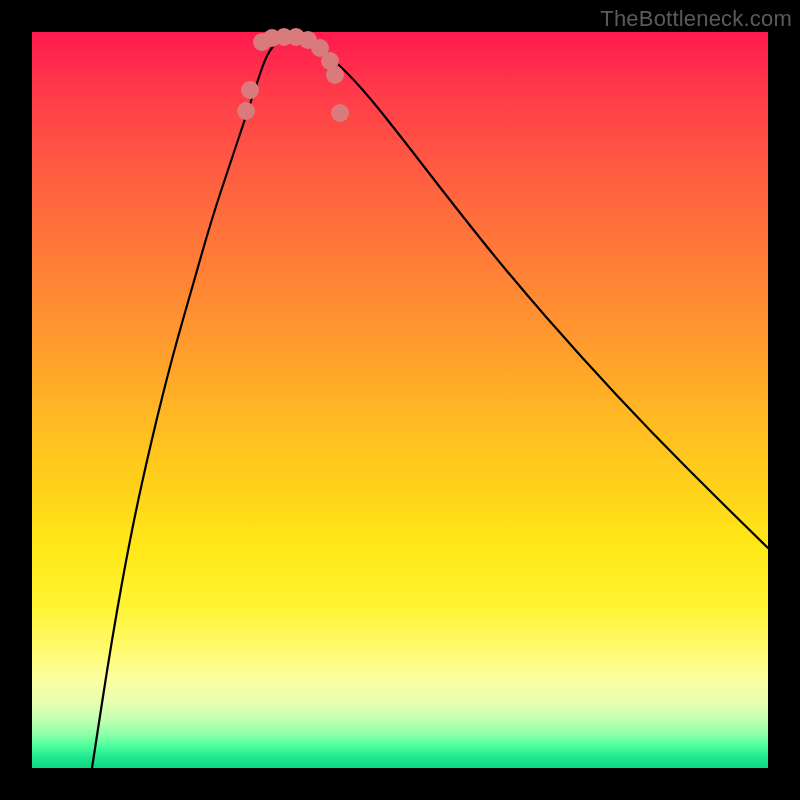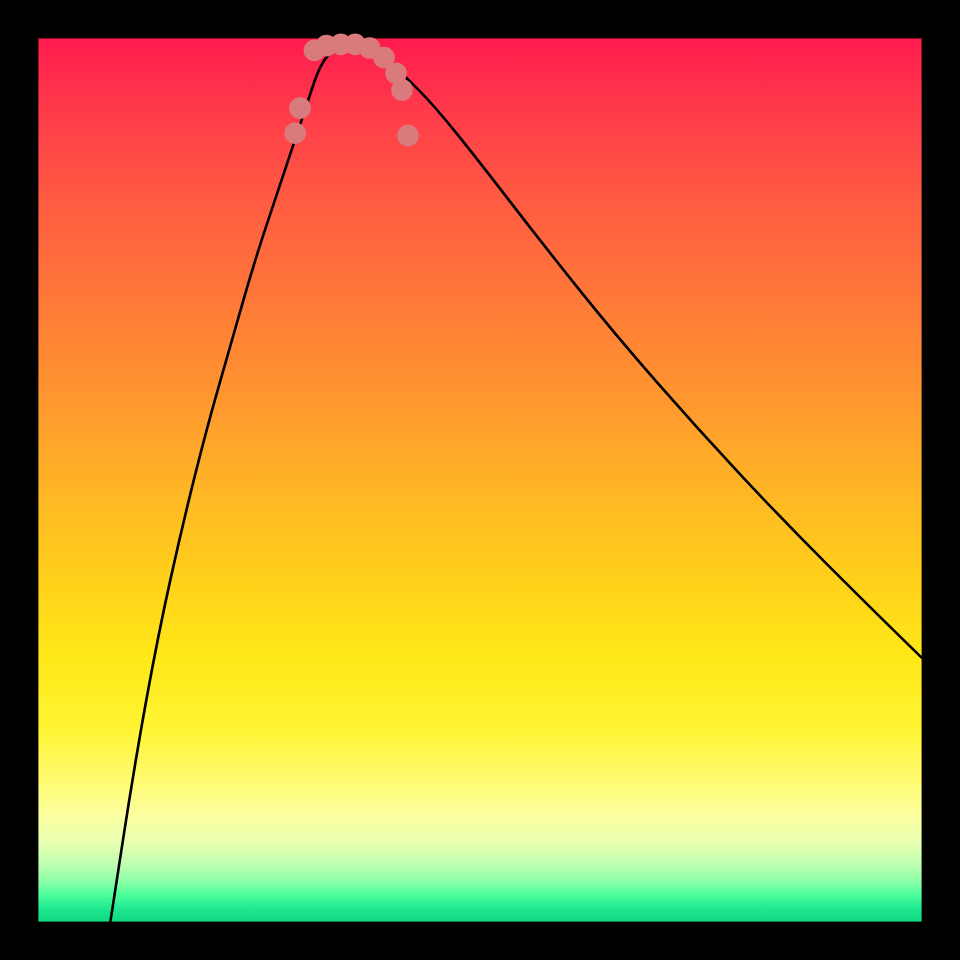--- a/index.html
+++ b/index.html
@@ -94,6 +94,7 @@
 
   </div>
 
+  <div class="watermark">TheBottleneck.com</div>
 
 </div>
 

